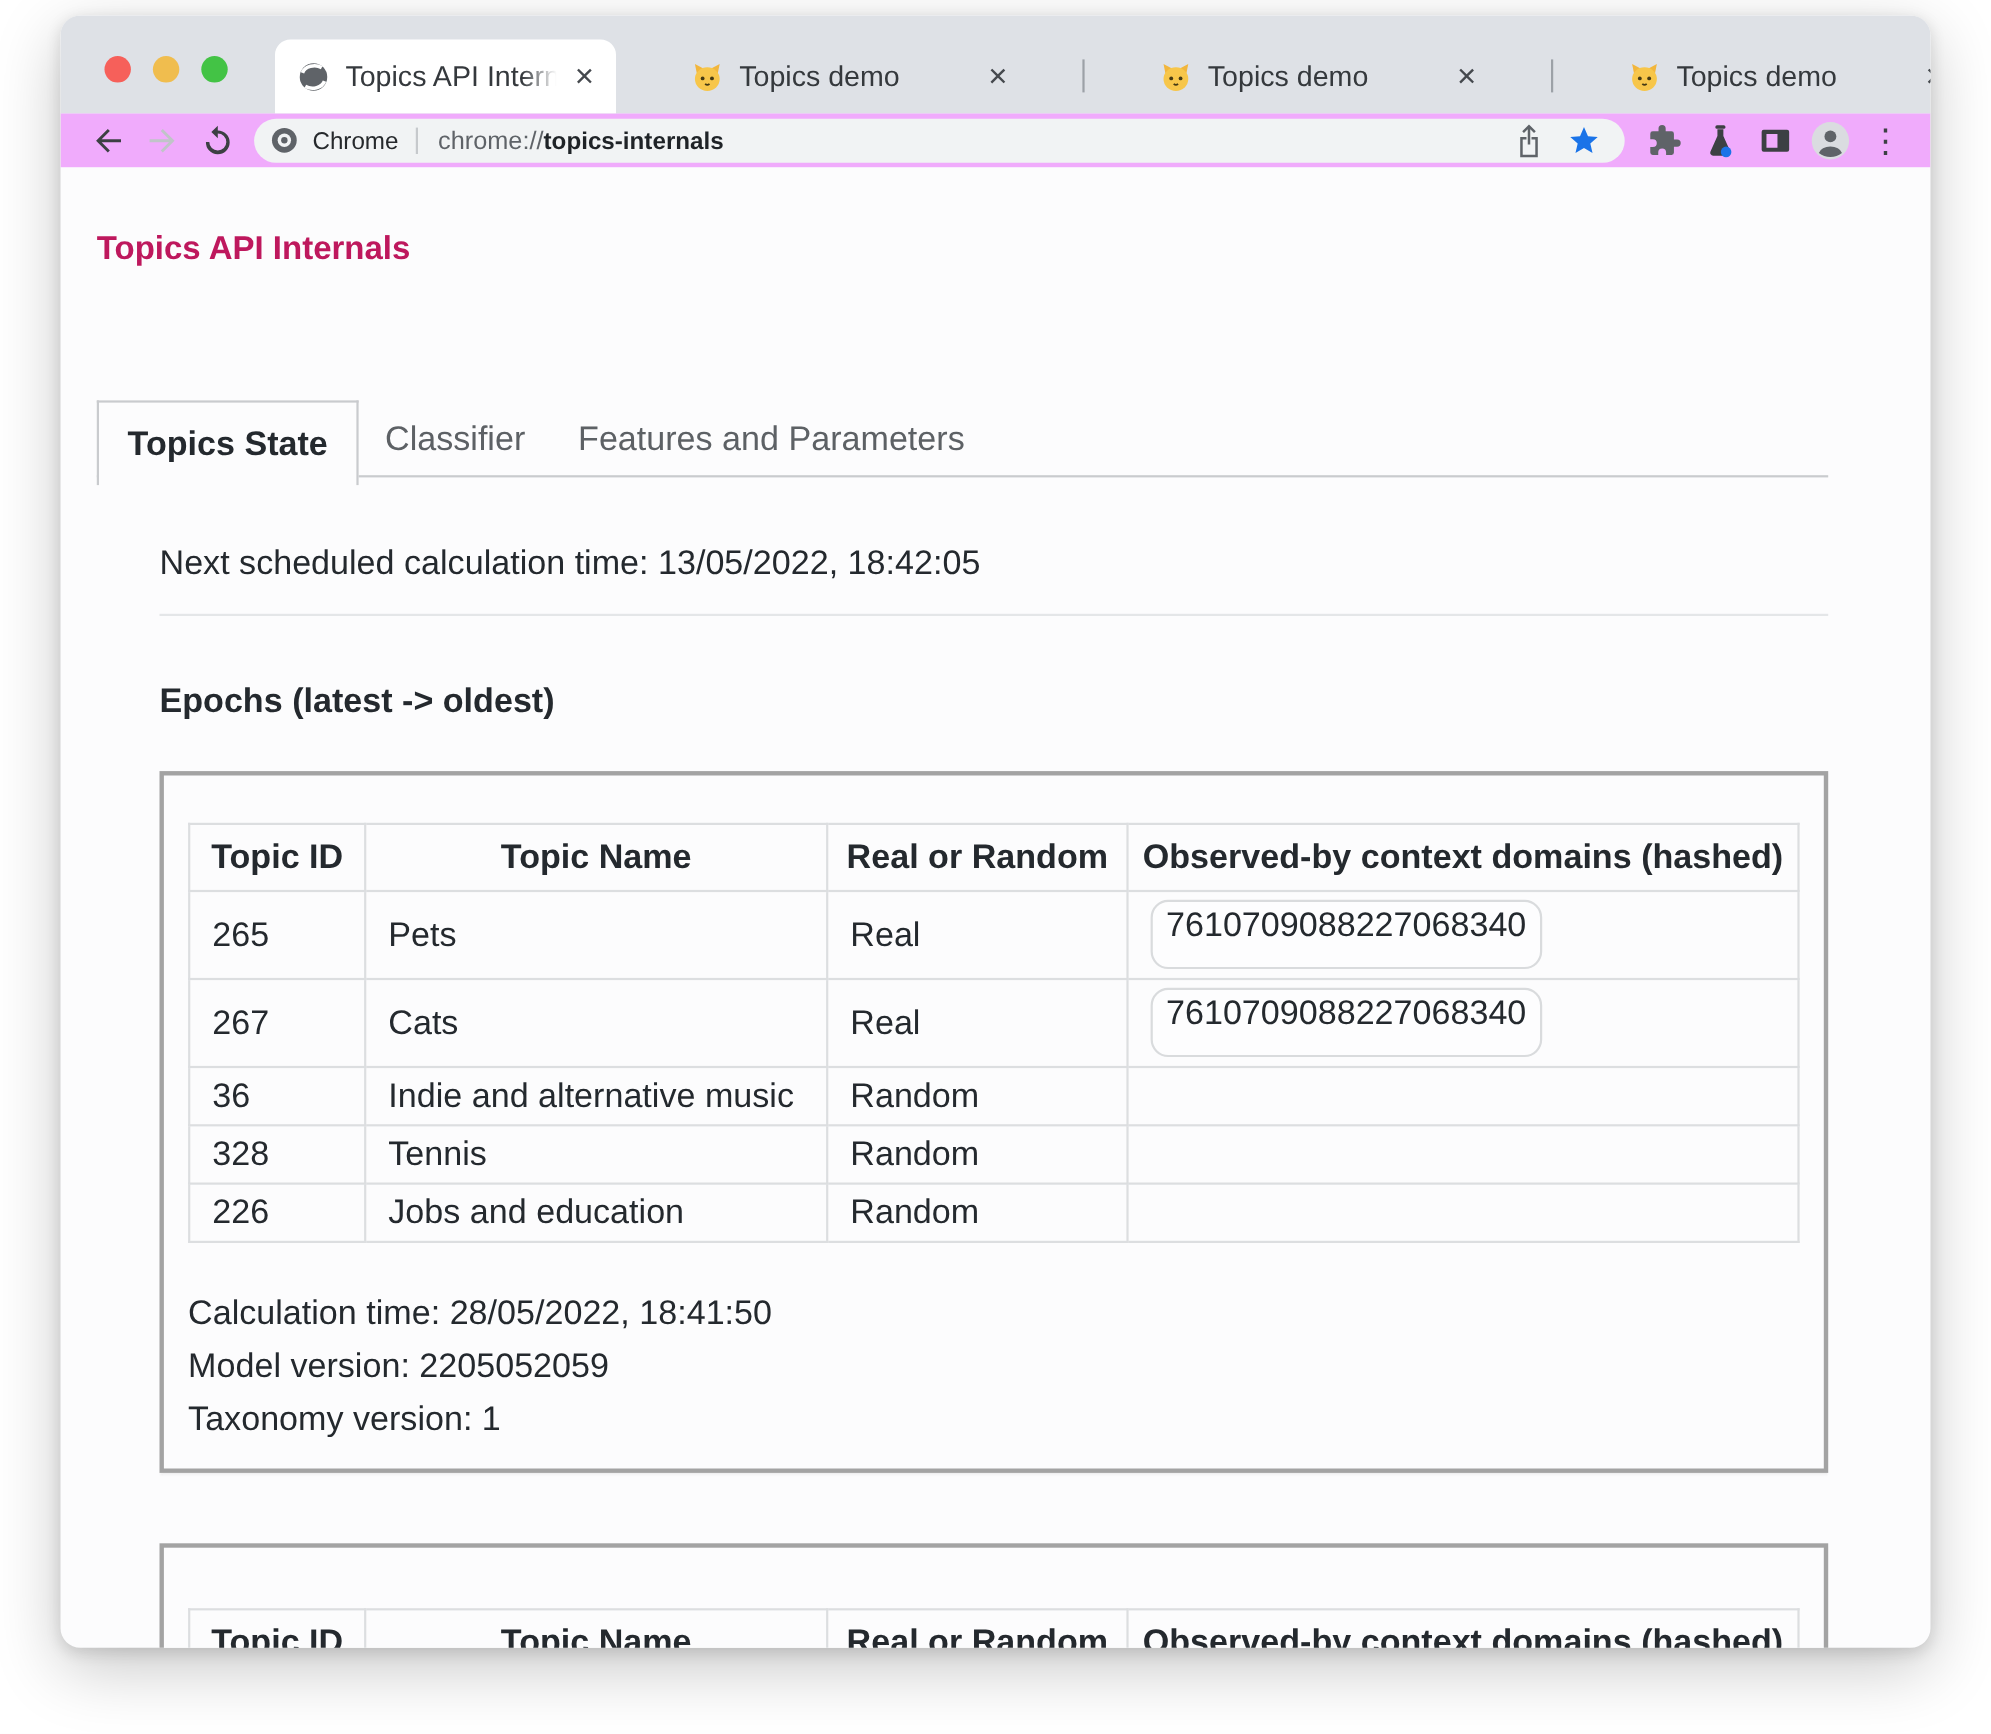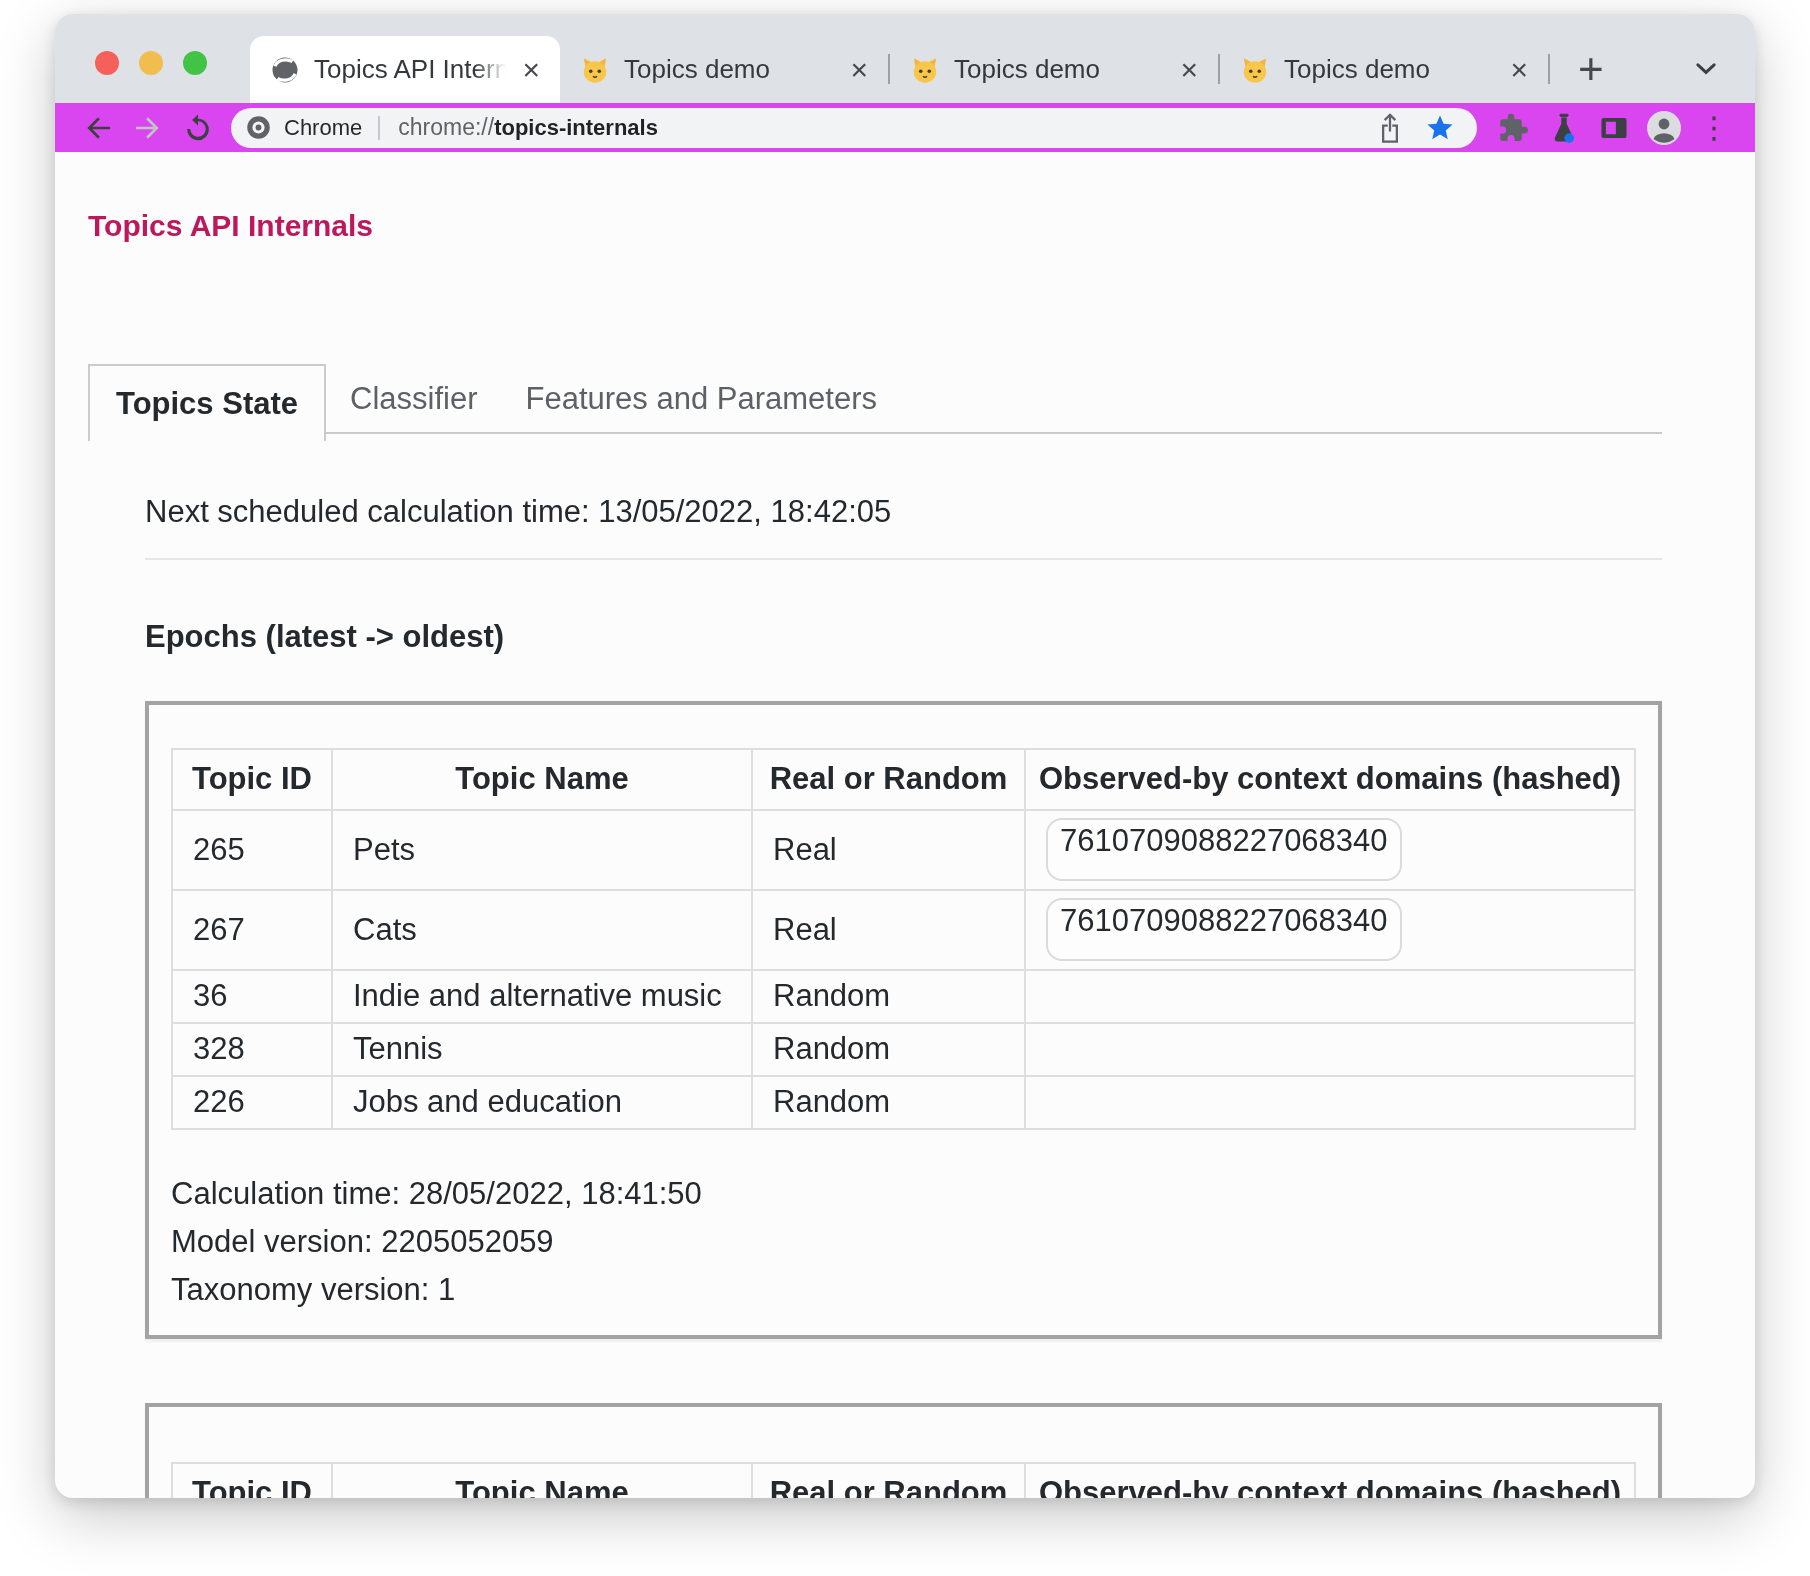--- a/index.html
+++ b/index.html
@@ -14,7 +14,7 @@
     box-shadow:0 18px 60px rgba(0,0,0,.22), 0 4px 14px rgba(0,0,0,.12);
   }
   
-  .tabstrip { height:89px; background:#dee1e6; display:flex; align-items:flex-end; position:relative; }
+  .tabstrip { height:89px; background:#dee1e6; display:flex; align-items:flex-end; position:relative;gap:48px; }
   .traffic { position:absolute; left:40px; top:37px; display:flex; gap:20px; }
   .light { width:24px; height:24px; border-radius:50%; }
   .btab {

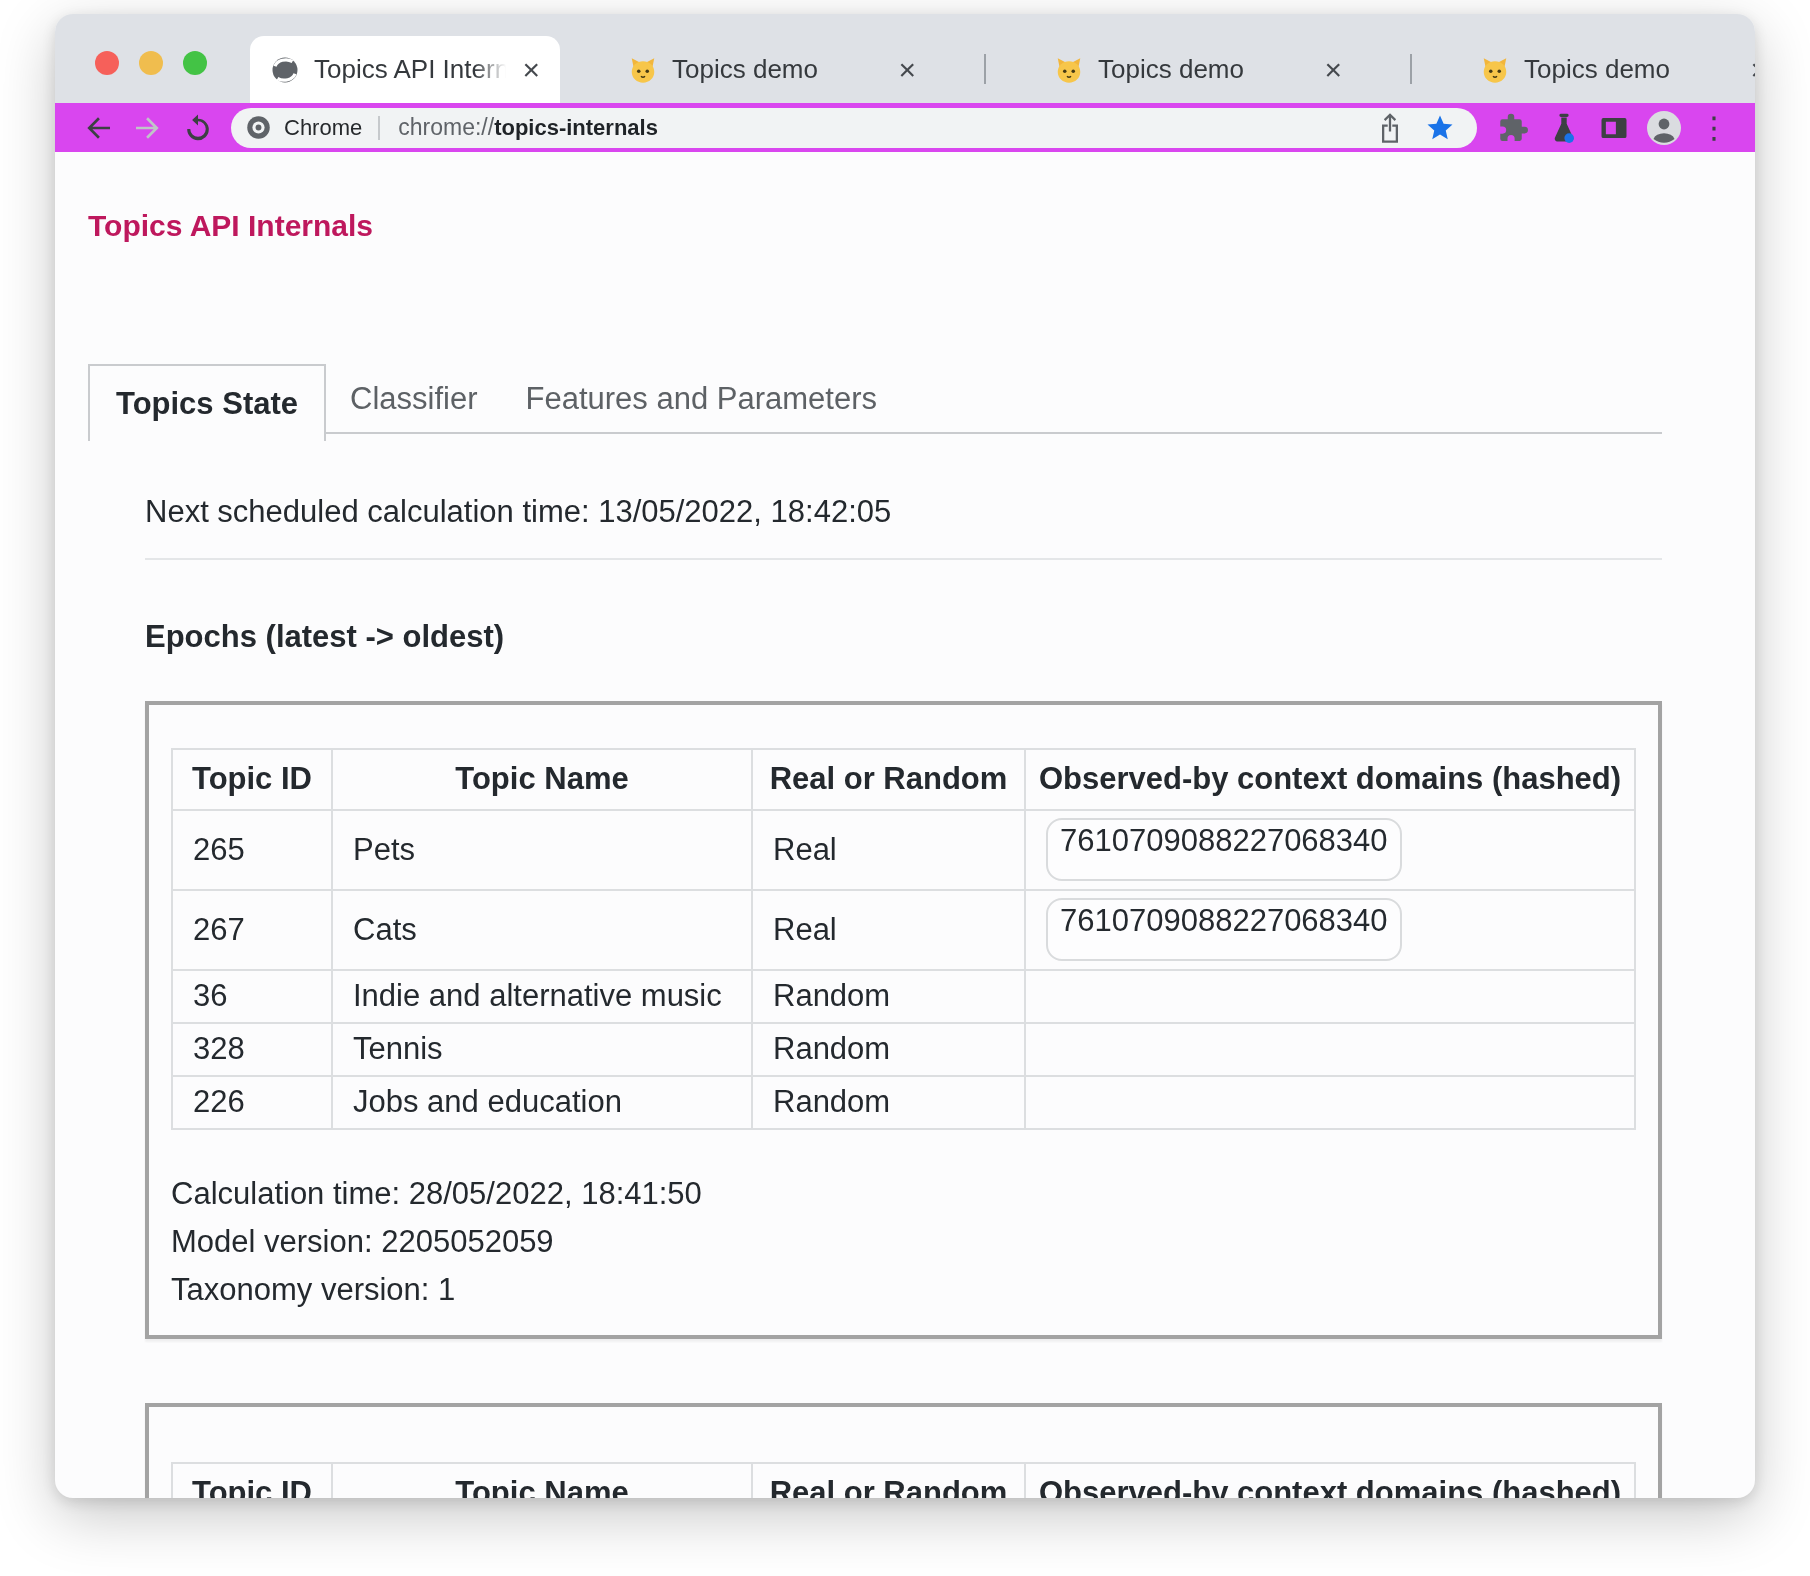--- a/index.html
+++ b/index.html
@@ -34,7 +34,7 @@
   .strip-spacer { flex:1; }
   .chevron-btn { margin:0 34px 20px 0; display:flex; }
   
-  .toolbar { height:49px; background:#d946ef; display:flex; align-items:center; padding:0 16px 0 18px; }
+  .toolbar { height:49px; background:#f0abfc; display:flex; align-items:center; padding:0 16px 0 18px; }
   .tb-btn { width:50px; height:44px; display:flex; align-items:center; justify-content:center; flex:0 0 auto; }
   .urlpill {
     flex:1; height:40px; background:#f1f3f4; border-radius:20px;

